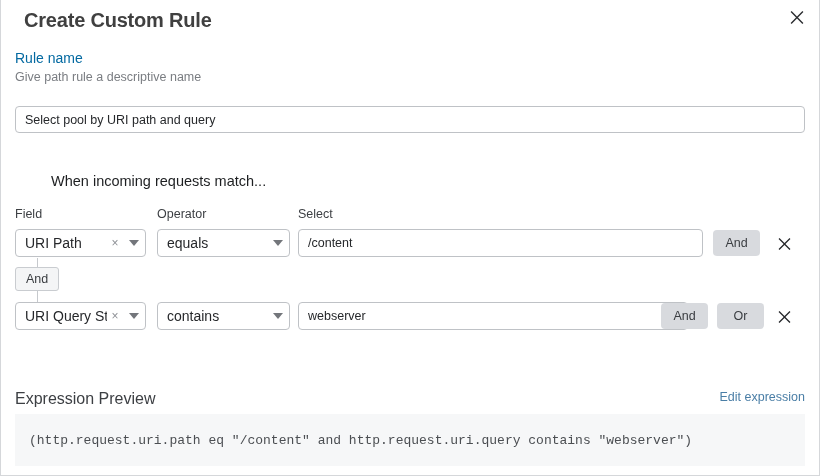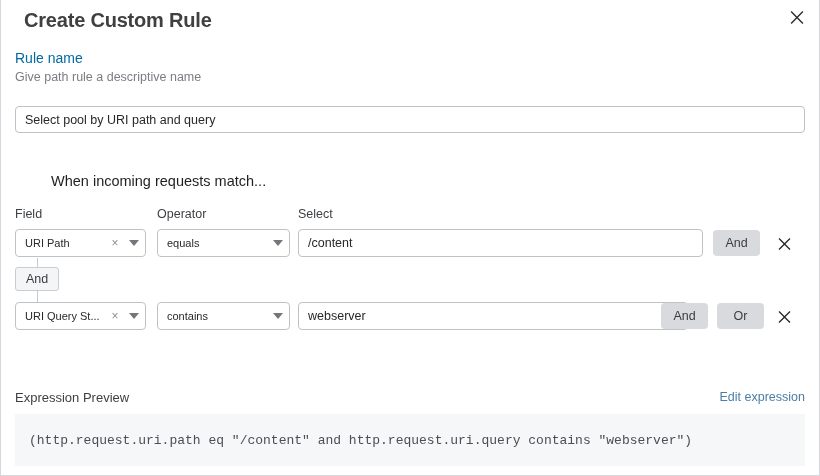--- a/index.html
+++ b/index.html
@@ -119,7 +119,7 @@
   .select-text {
     flex: 1 1 auto;
     padding-left: 9px;
-    font-size: 11px;
+    font-size: 14px;
     color: #26282b;
     white-space: nowrap;
     overflow: hidden;

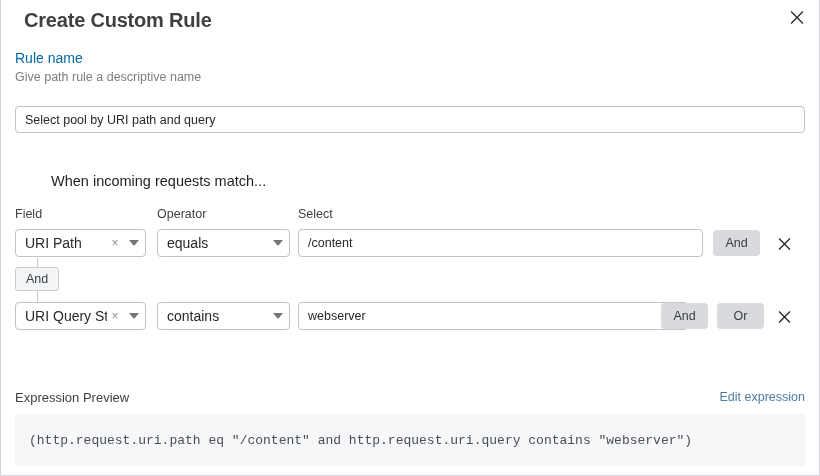--- a/index.html
+++ b/index.html
@@ -238,7 +238,7 @@
     position: absolute;
     left: 14px;
     top: 390px;
-    font-size: 13px;
+    font-size: 16px;
     color: #3c3f43;
   }
   .expr-edit-link {

